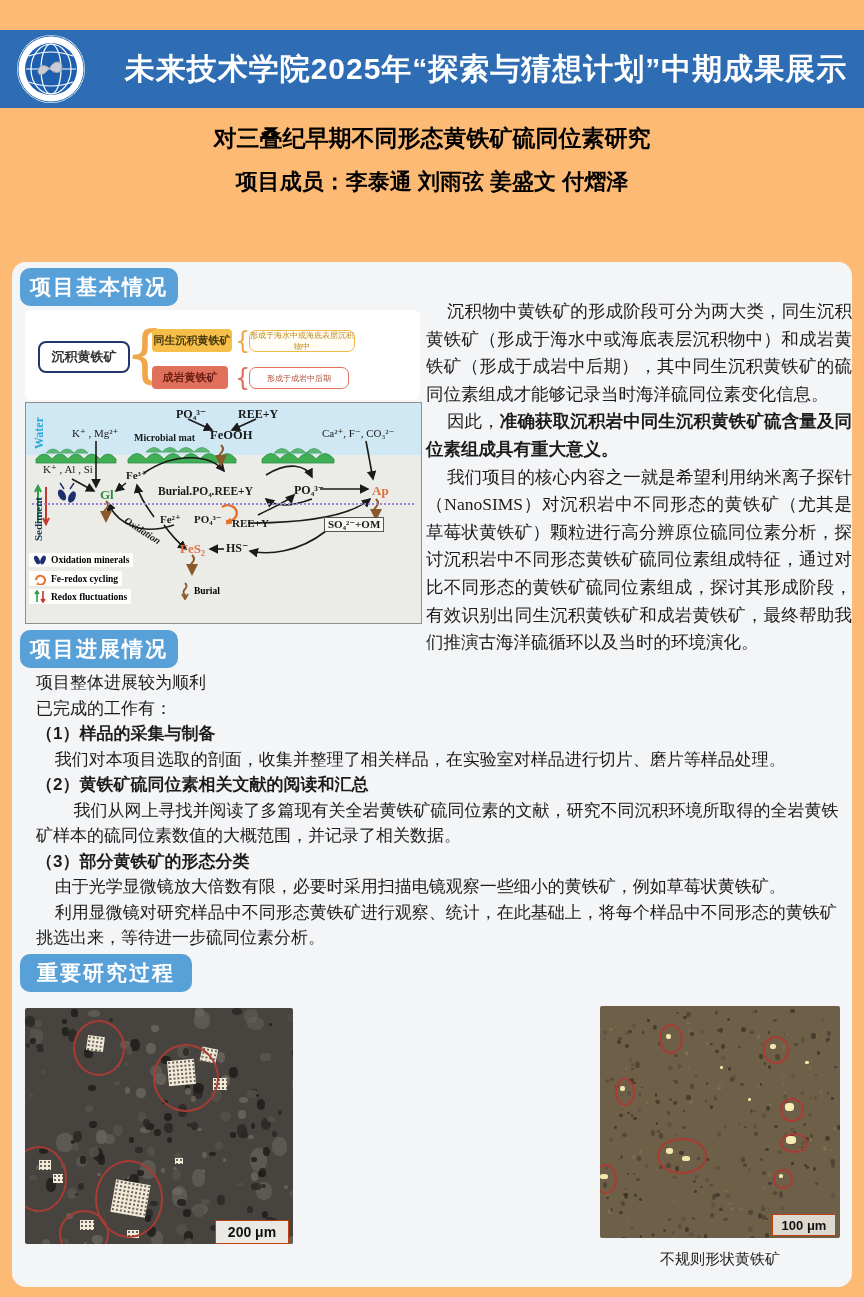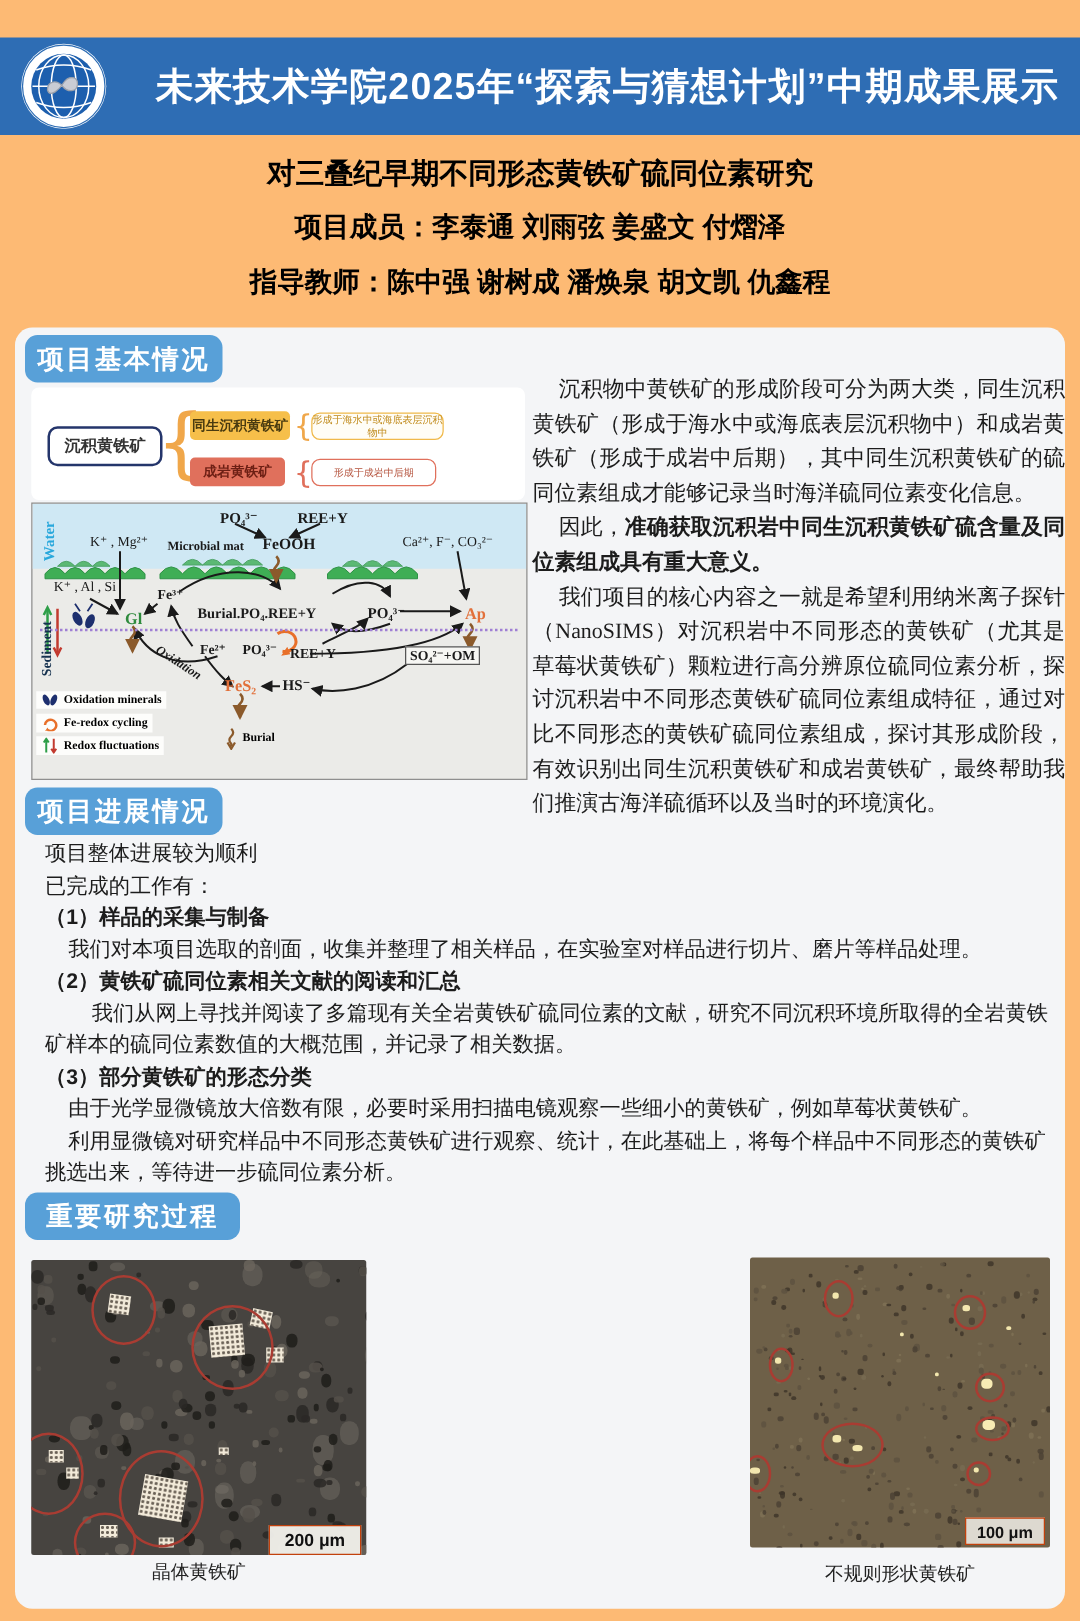--- a/index.html
+++ b/index.html
@@ -83,7 +83,6 @@
 
   <div class="center-line" style="top:123px;font-size:23px;">对三叠纪早期不同形态黄铁矿硫同位素研究</div>
   <div class="center-line" style="top:167px;">项目成员：李泰通 刘雨弦 姜盛文 付熠泽</div>
-  <div class="center-line" style="top:211px;">指导教师：陈中强 谢树成 潘焕泉 胡文凯 仇鑫程</div>
 
   <div id="panel">
 

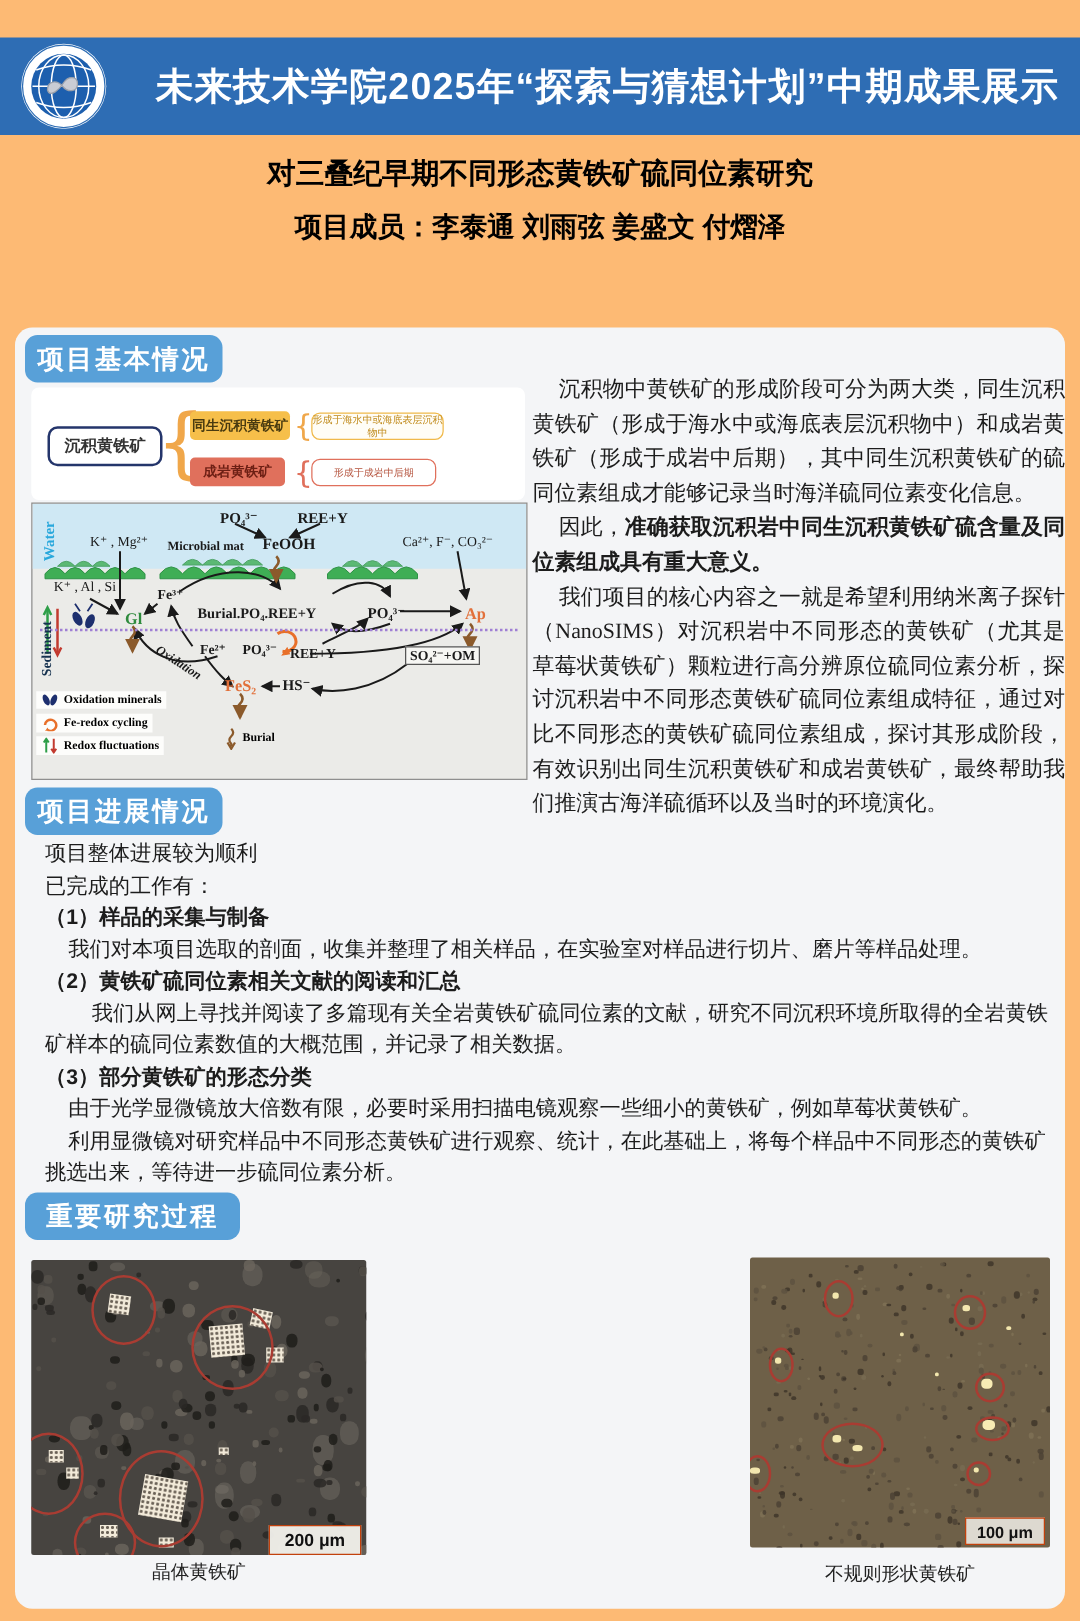--- a/index.html
+++ b/index.html
@@ -435,7 +435,6 @@
       <div class="ring" style="left:34px;top:202px;width:46px;height:44px;"></div>
       <div class="scalebox" style="left:190px;top:212px;width:72px;height:22px;background:rgba(246,245,240,0.93);font-size:14px;">200 μm</div>
     </div>
-    <div class="caption serif" style="left:13px;top:986px;width:268px;">晶体黄铁矿</div>
 
 
     <div id="right-img" class="micro">

